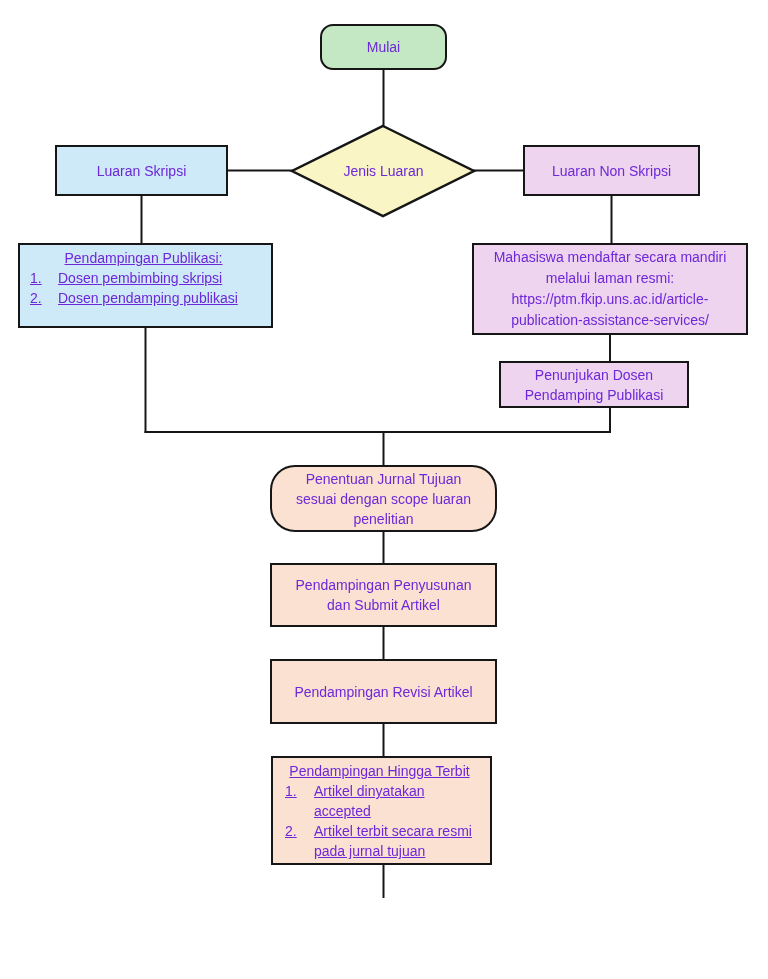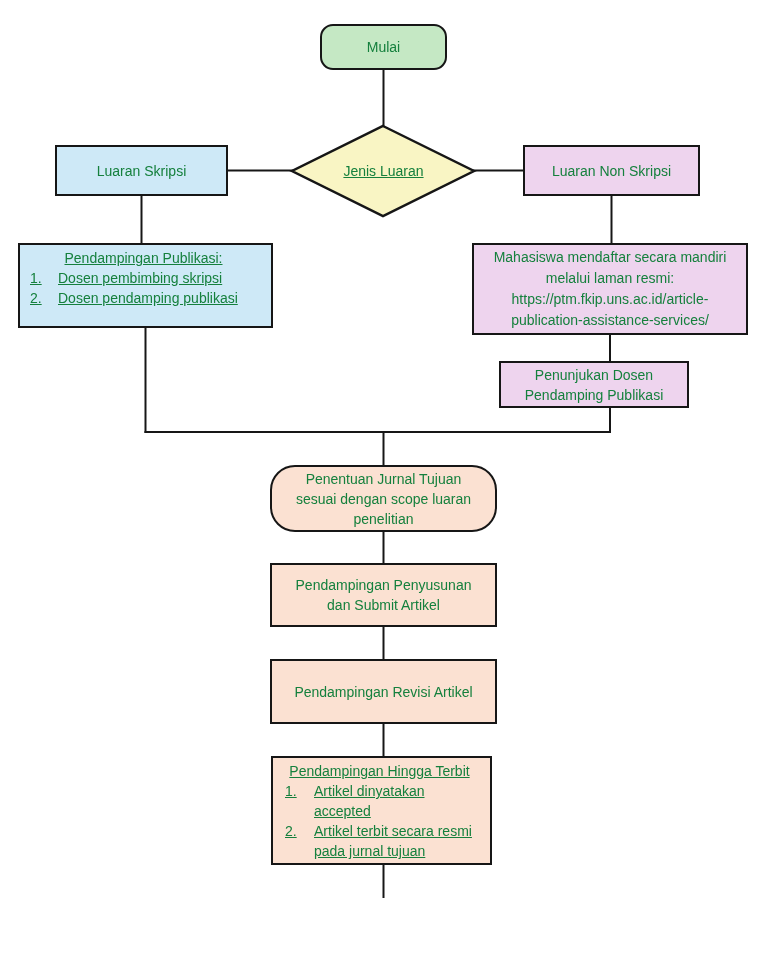--- a/index.html
+++ b/index.html
@@ -5,7 +5,7 @@
   html,body { margin:0; padding:0; background:#ffffff; }
   .canvas {
     position:relative; width:768px; height:979px; background:#ffffff;
-    font-family:"Liberation Sans", sans-serif; color:#15803d; overflow:hidden;
+    font-family:"Liberation Sans", sans-serif; color:#6d28d9; overflow:hidden;
   }
   svg.edges { position:absolute; left:0; top:0; }
   .node {

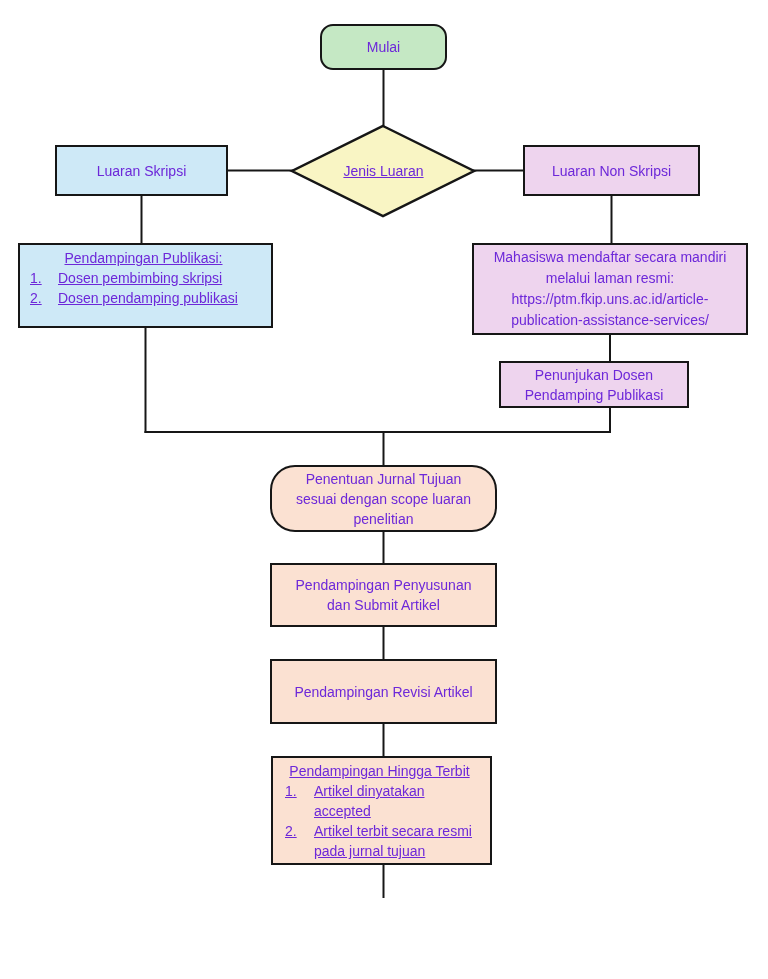--- a/index.html
+++ b/index.html
@@ -23,7 +23,7 @@
   .diamond-label {
     position:absolute; display:flex; align-items:center; justify-content:center;
     text-align:center; font-size:14px; line-height:20px;
-    background:transparent; border:none;text-decoration:underline;
+    background:transparent; border:none;
   }
   .listbox { display:block; text-align:left; padding:3px 4px 8px 0;text-decoration:underline; }
   .listbox .title { text-align:center; line-height:20px; }

